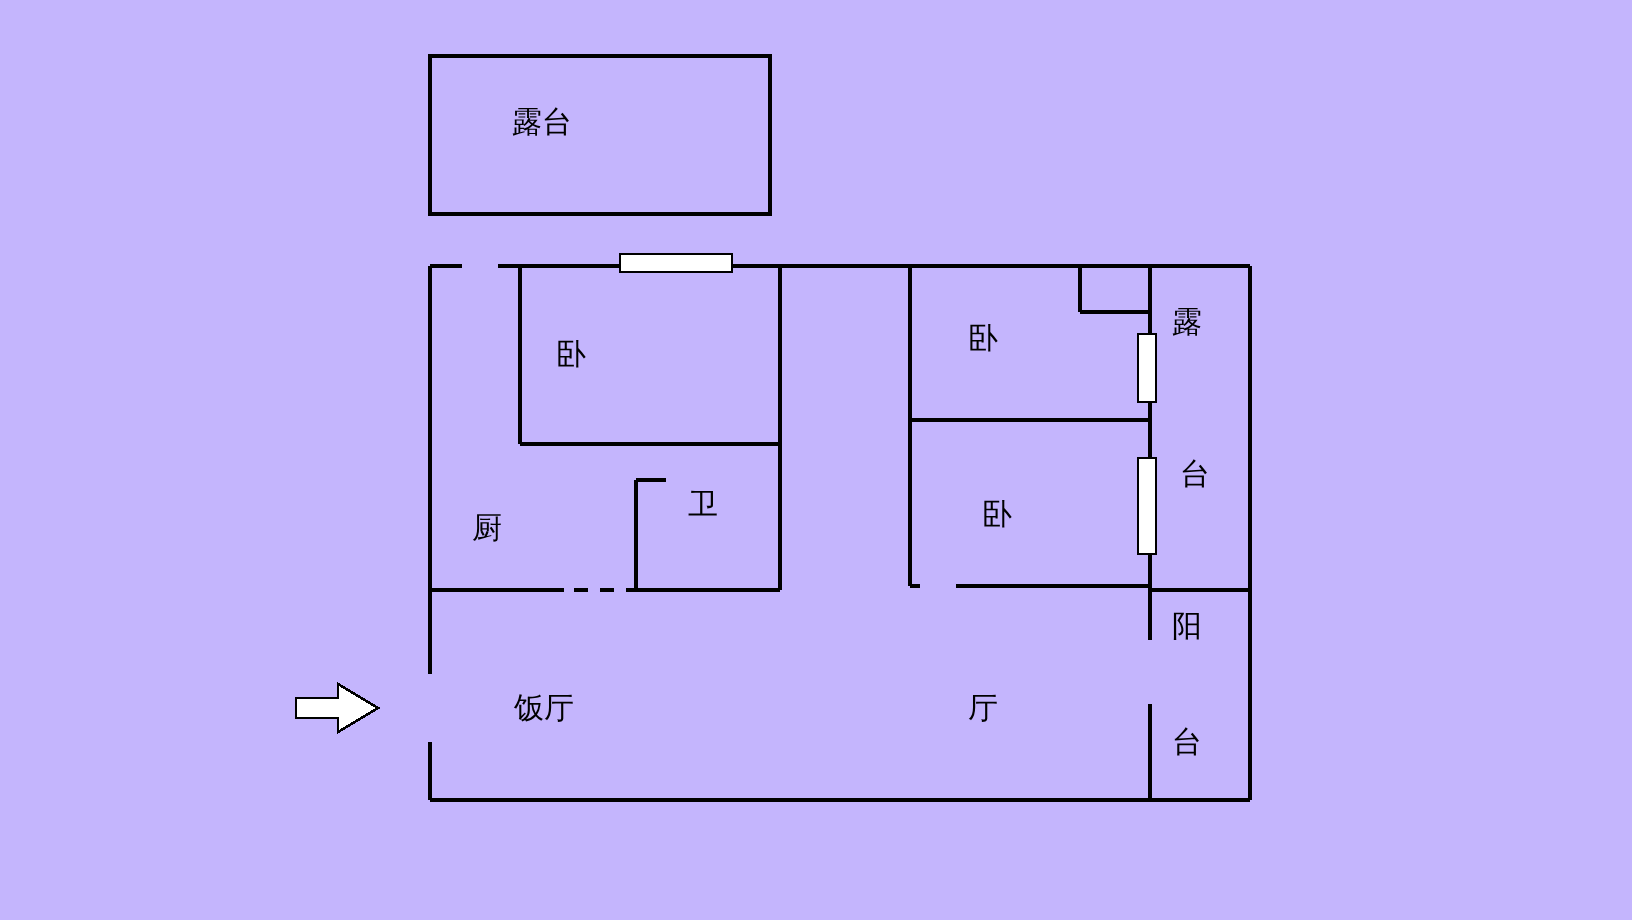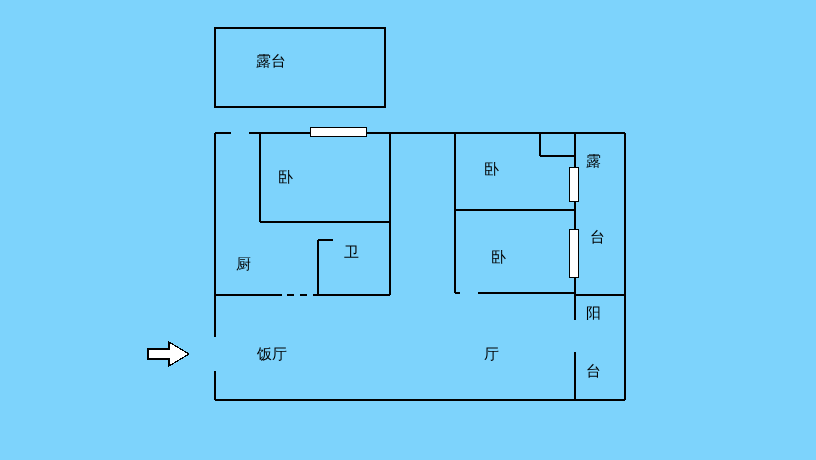--- a/index.html
+++ b/index.html
@@ -11,7 +11,7 @@
     position: relative;
     width: 816px;
     height: 460px;
-    background: #7dd3fc;
+    background: #c4b5fd;
     overflow: hidden;
   }
   svg {

